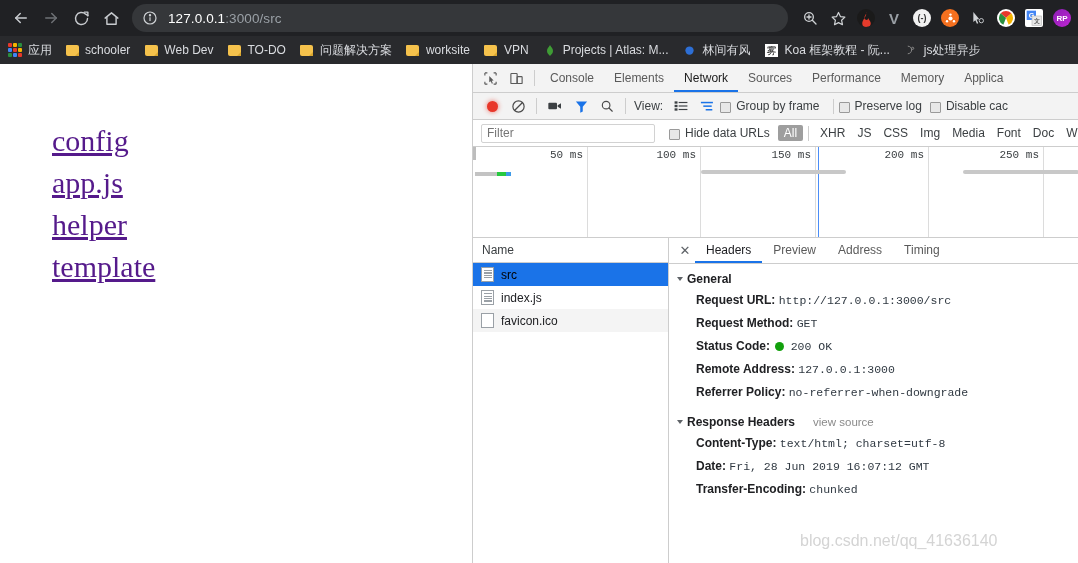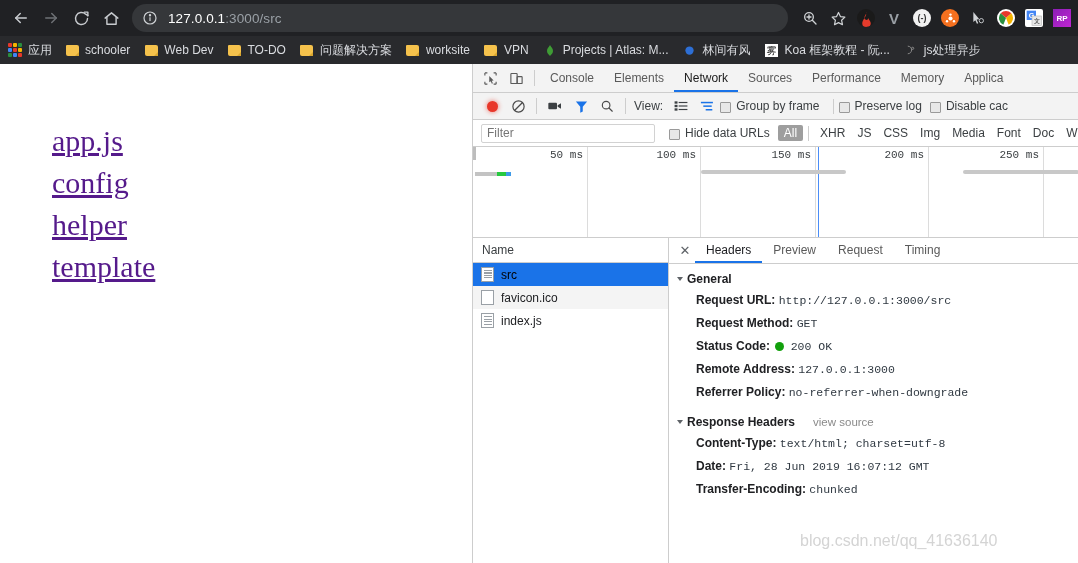--- a/index.html
+++ b/index.html
@@ -547,7 +547,7 @@
       </span>
     </div>
     <div class="chrome-icon">
-      <span class="ci-glyph" style="border-radius:0;background:linear-gradient(135deg,#8b1fb5,#c026d3);color:#fff;font-size:8px;">RP</span>
+      <span class="ci-glyph" style="border-radius:9px;background:linear-gradient(135deg,#8b1fb5,#c026d3);color:#fff;font-size:8px;">RP</span>
     </div>
   </div>
 </div>

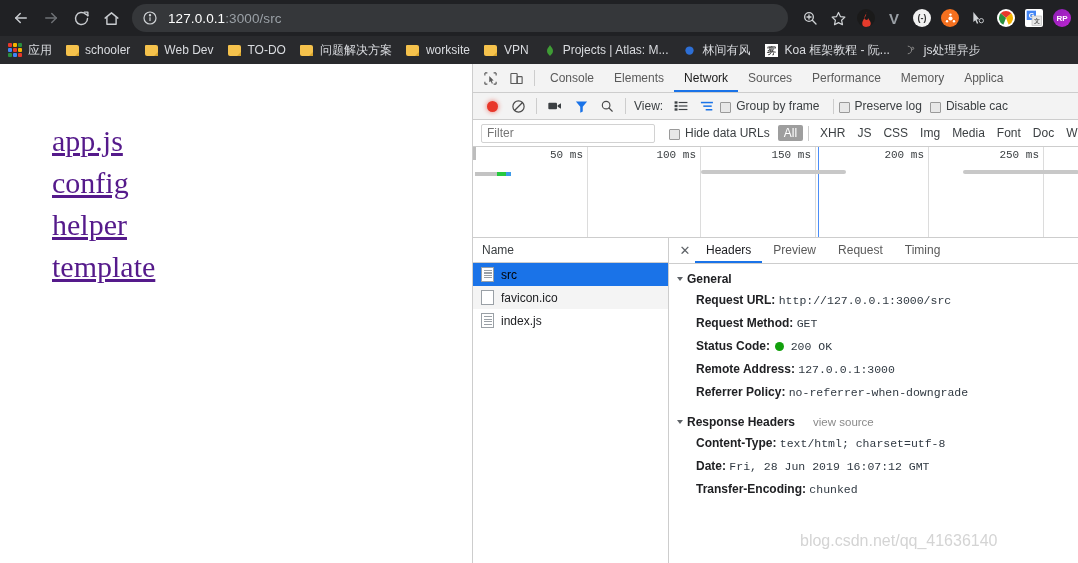--- a/index.html
+++ b/index.html
@@ -639,8 +639,8 @@
 
 <div class="page-viewport">
   <div class="page-links">
+    <a class="page-link" href="#">config</a>
     <a class="page-link" href="#">app.js</a>
-    <a class="page-link" href="#">config</a>
     <a class="page-link" href="#">helper</a>
     <a class="page-link" href="#">template</a>
   </div>

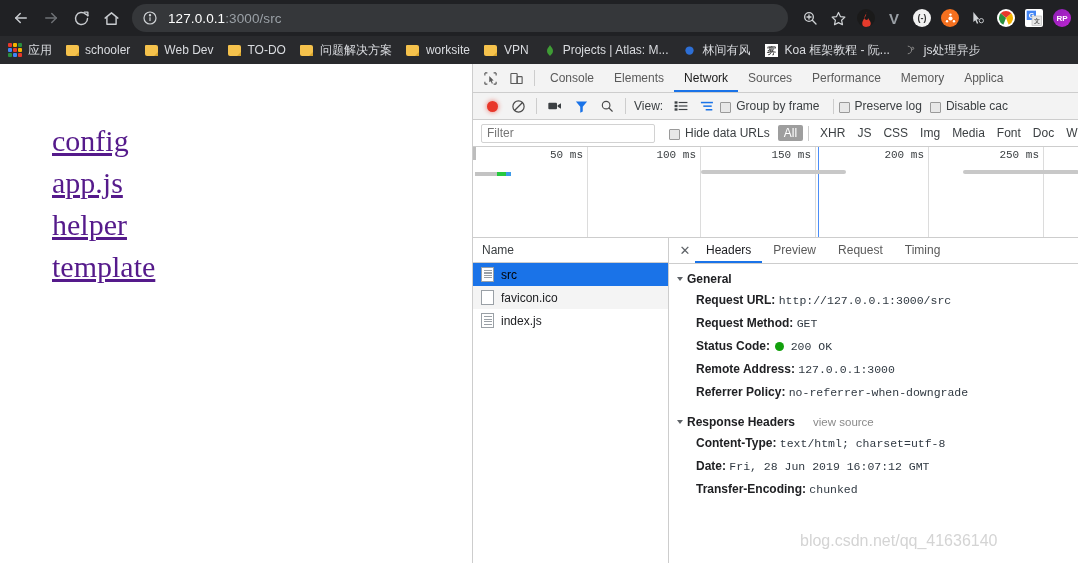--- a/index.html
+++ b/index.html
@@ -802,7 +802,7 @@
         <div class="dtab-close">✕</div>
         <div class="dtab active">Headers</div>
         <div class="dtab">Preview</div>
-        <div class="dtab">Request</div>
+        <div class="dtab">Address</div>
         <div class="dtab">Timing</div>
       </div>
 

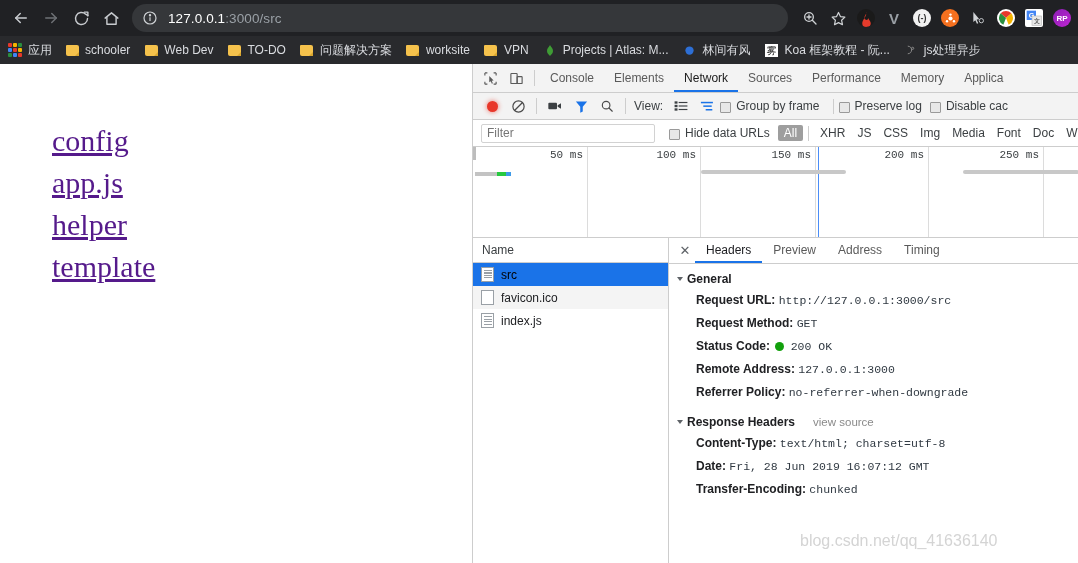--- a/index.html
+++ b/index.html
@@ -787,13 +787,13 @@
         <span class="file-ico doc"></span>
         <span>src</span>
       </div>
+      <div class="req-row">
+        <span class="file-ico doc"></span>
+        <span>index.js</span>
+      </div>
       <div class="req-row alt">
         <span class="file-ico"></span>
         <span>favicon.ico</span>
-      </div>
-      <div class="req-row">
-        <span class="file-ico doc"></span>
-        <span>index.js</span>
       </div>
     </div>
 

